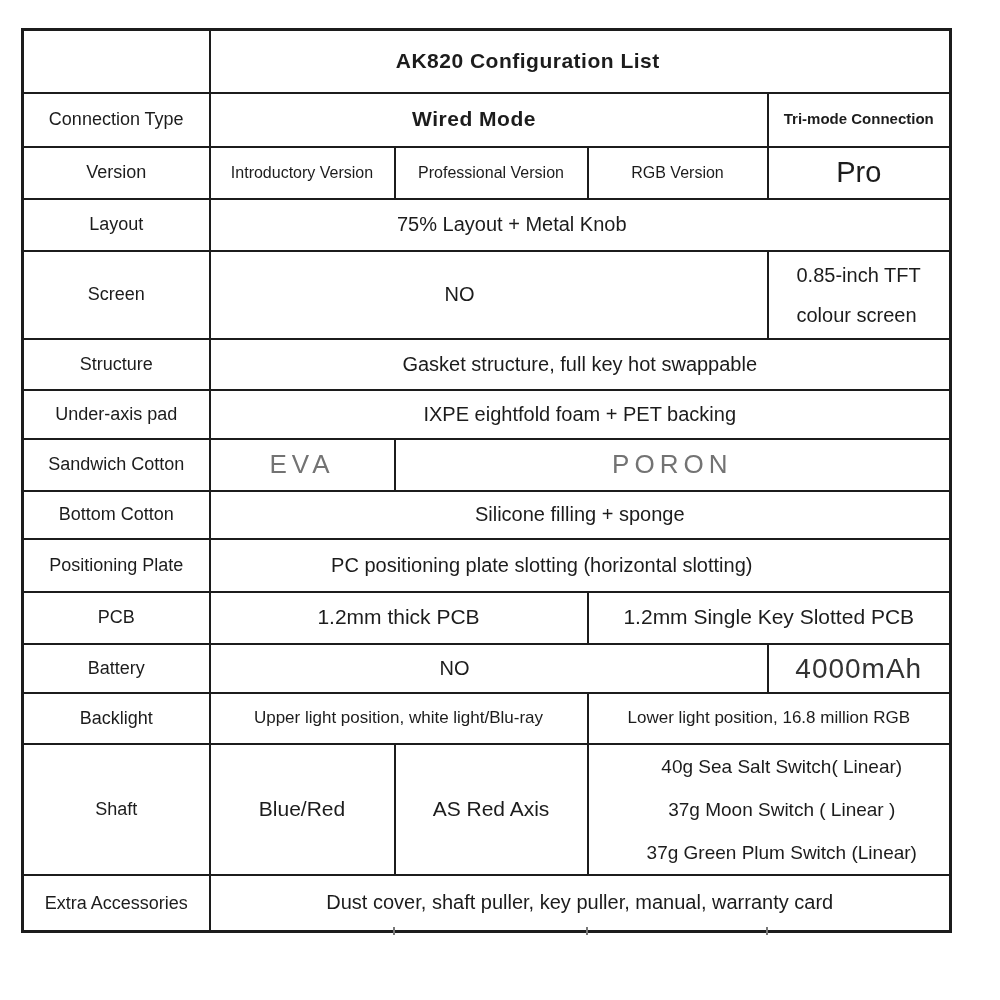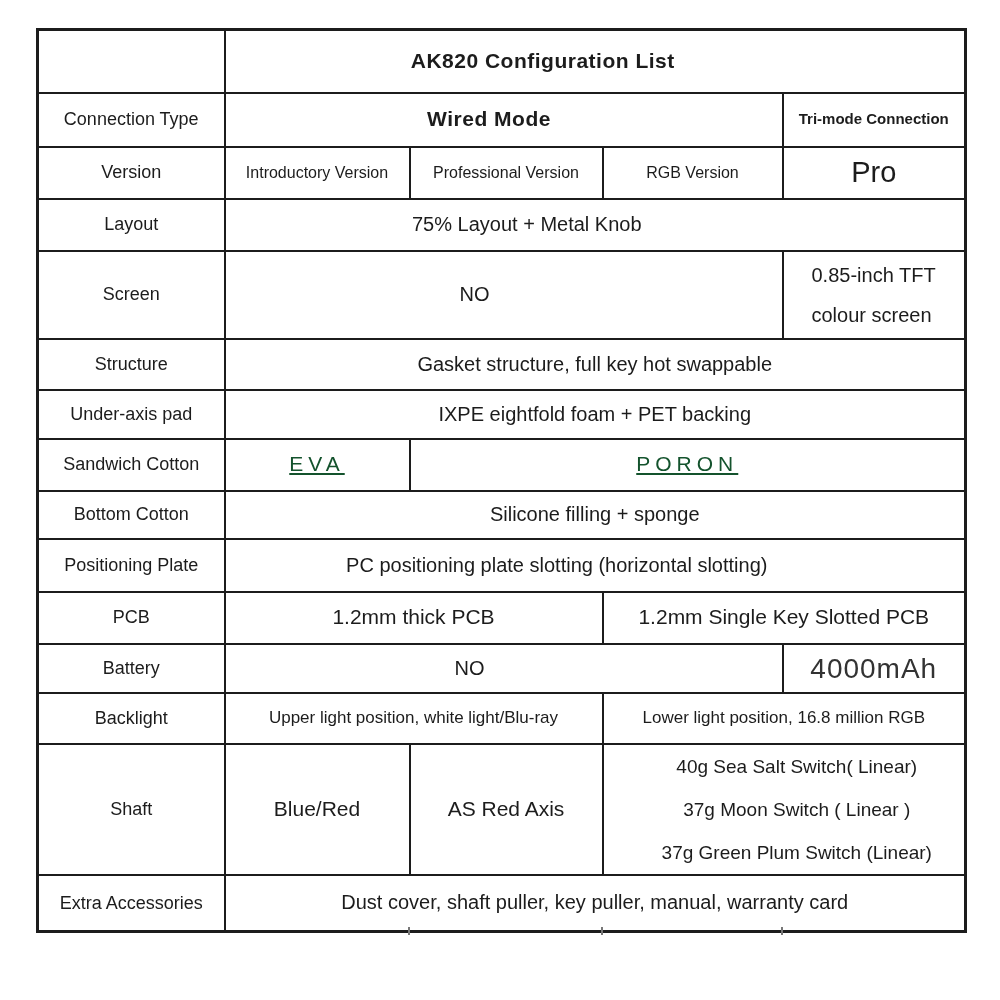--- a/index.html
+++ b/index.html
@@ -10,7 +10,7 @@
     font-family: "Liberation Sans", "DejaVu Sans", sans-serif;
     color: #1c1c1c;
   }
-  .sheet { position: absolute; left: 36px; top: 28px; width: 928px; }
+  .sheet { position: absolute; left: 21px; top: 28px; width: 928px; }
   table.spec {
     border-collapse: collapse;
     table-layout: fixed;

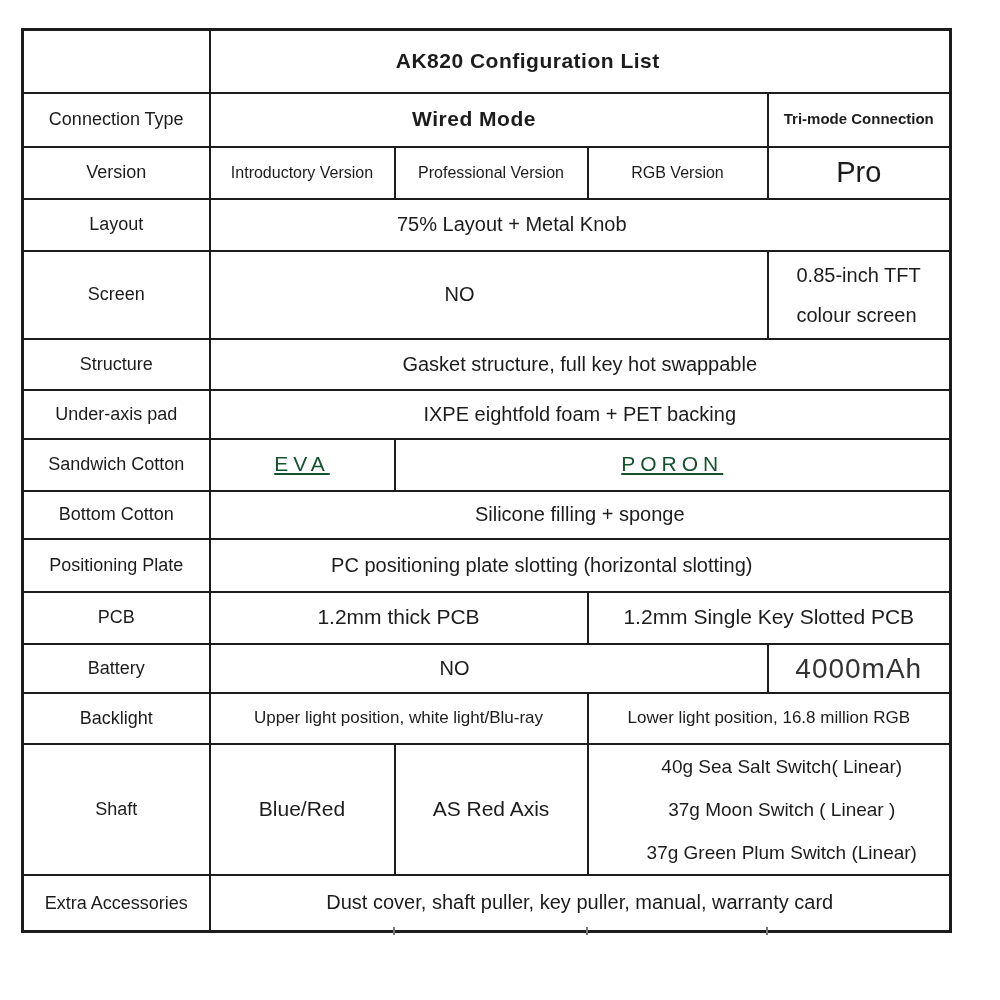--- a/index.html
+++ b/index.html
@@ -39,7 +39,7 @@
     text-align: left; padding-left: 28px; font-size: 20px; line-height: 40px;
   }
   td.tft span { display: block; }
-  td.foam-cell { font-size: 21px; letter-spacing: 5px; color: #14532d; font-weight: 400; text-decoration: underline; }
+  td.foam-cell { font-size: 26px; letter-spacing: 5px; color: #737373; font-weight: 400; }
   td.mah { font-size: 28px; letter-spacing: 1px; color: #333333; font-weight: 400; }
   td.pcb-val { font-size: 21px; }
   td.backlight-val { font-size: 17px; margin-top: 23px; }

